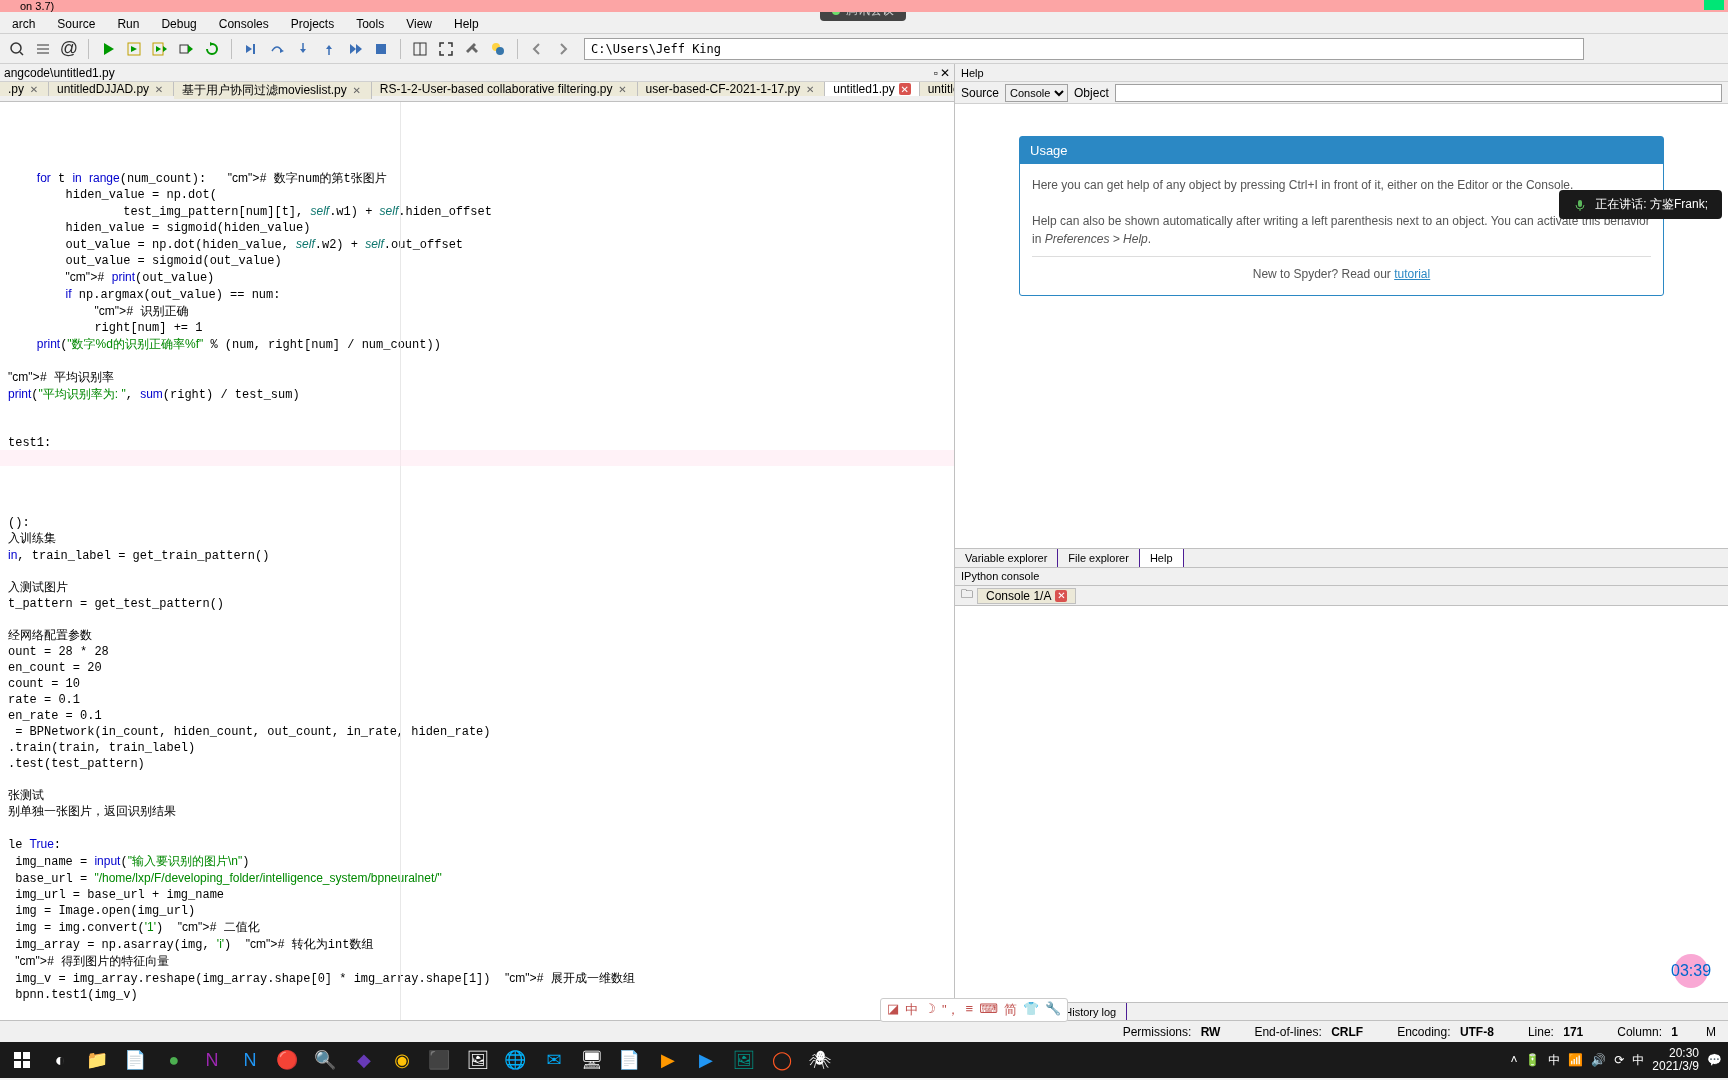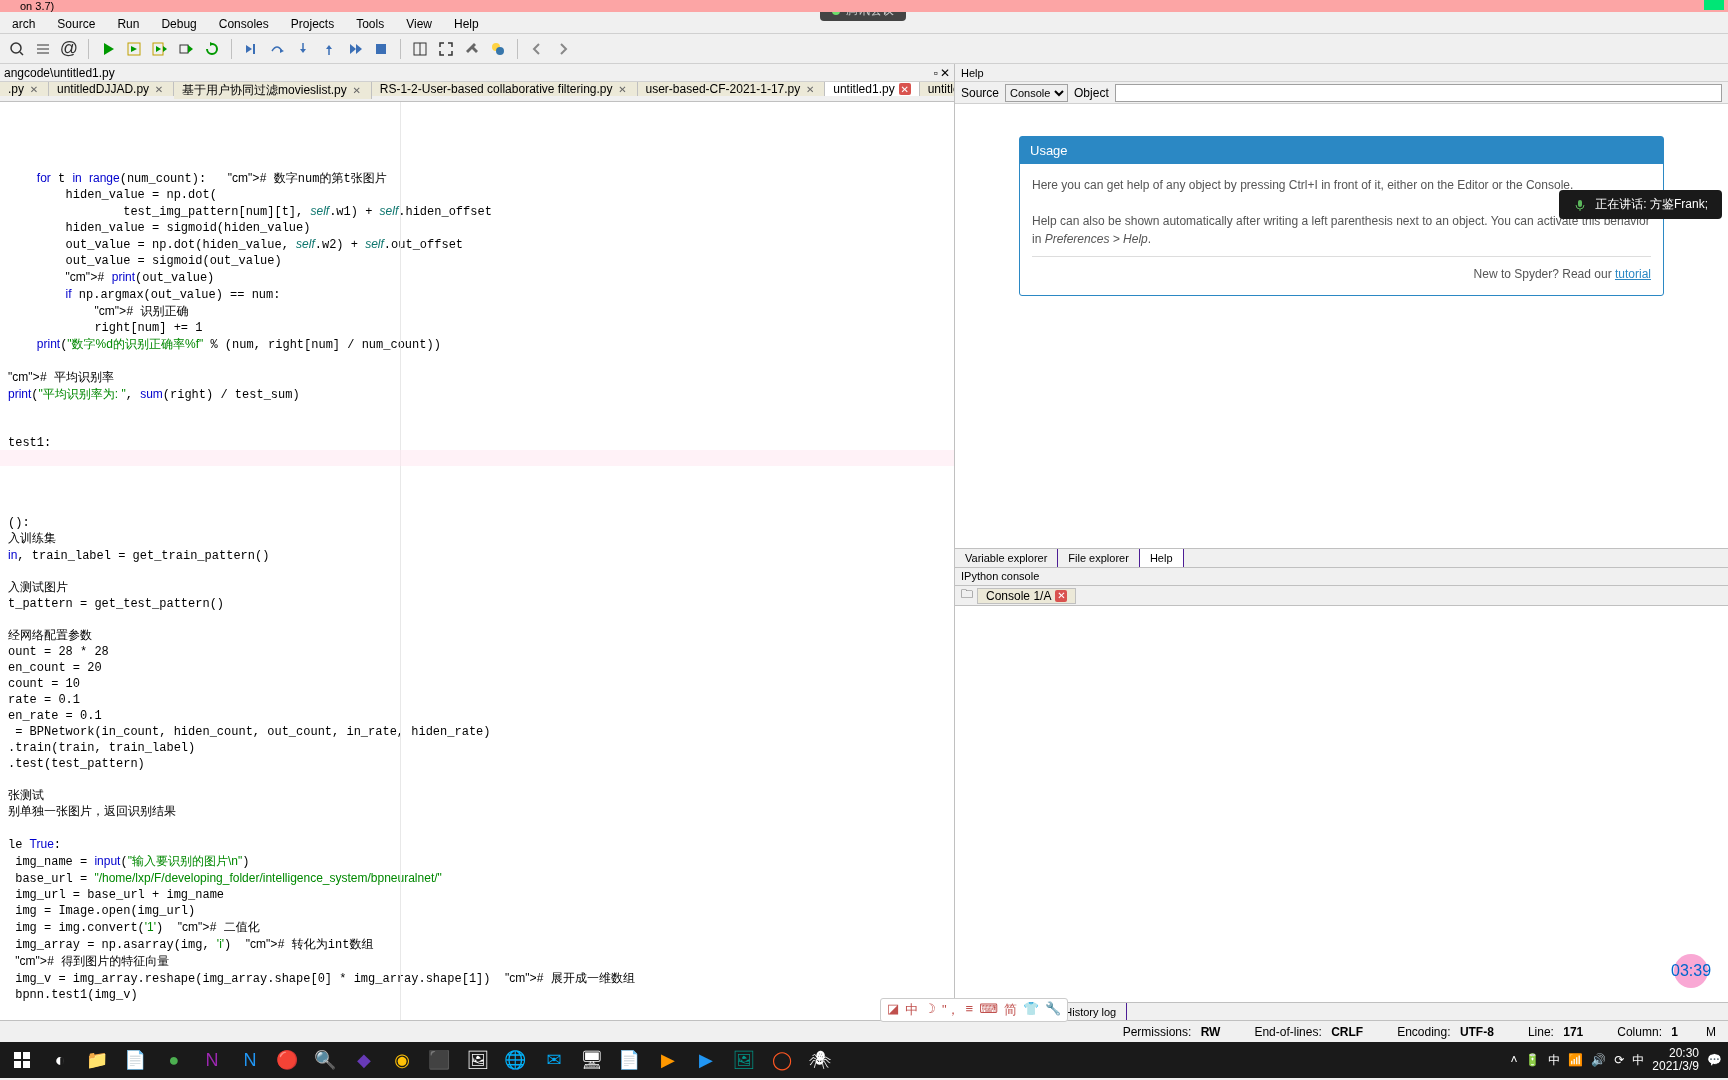--- a/index.html
+++ b/index.html
@@ -200,6 +200,7 @@
         <path d="M6 3 L11 8 L6 13" fill="none" stroke="#888" stroke-width="2"></path>
       </svg>
     </div>
+  <input class="path-input" value="C:\Users\Jeff King" style="">
 </div>
 
 <div class="main-container">

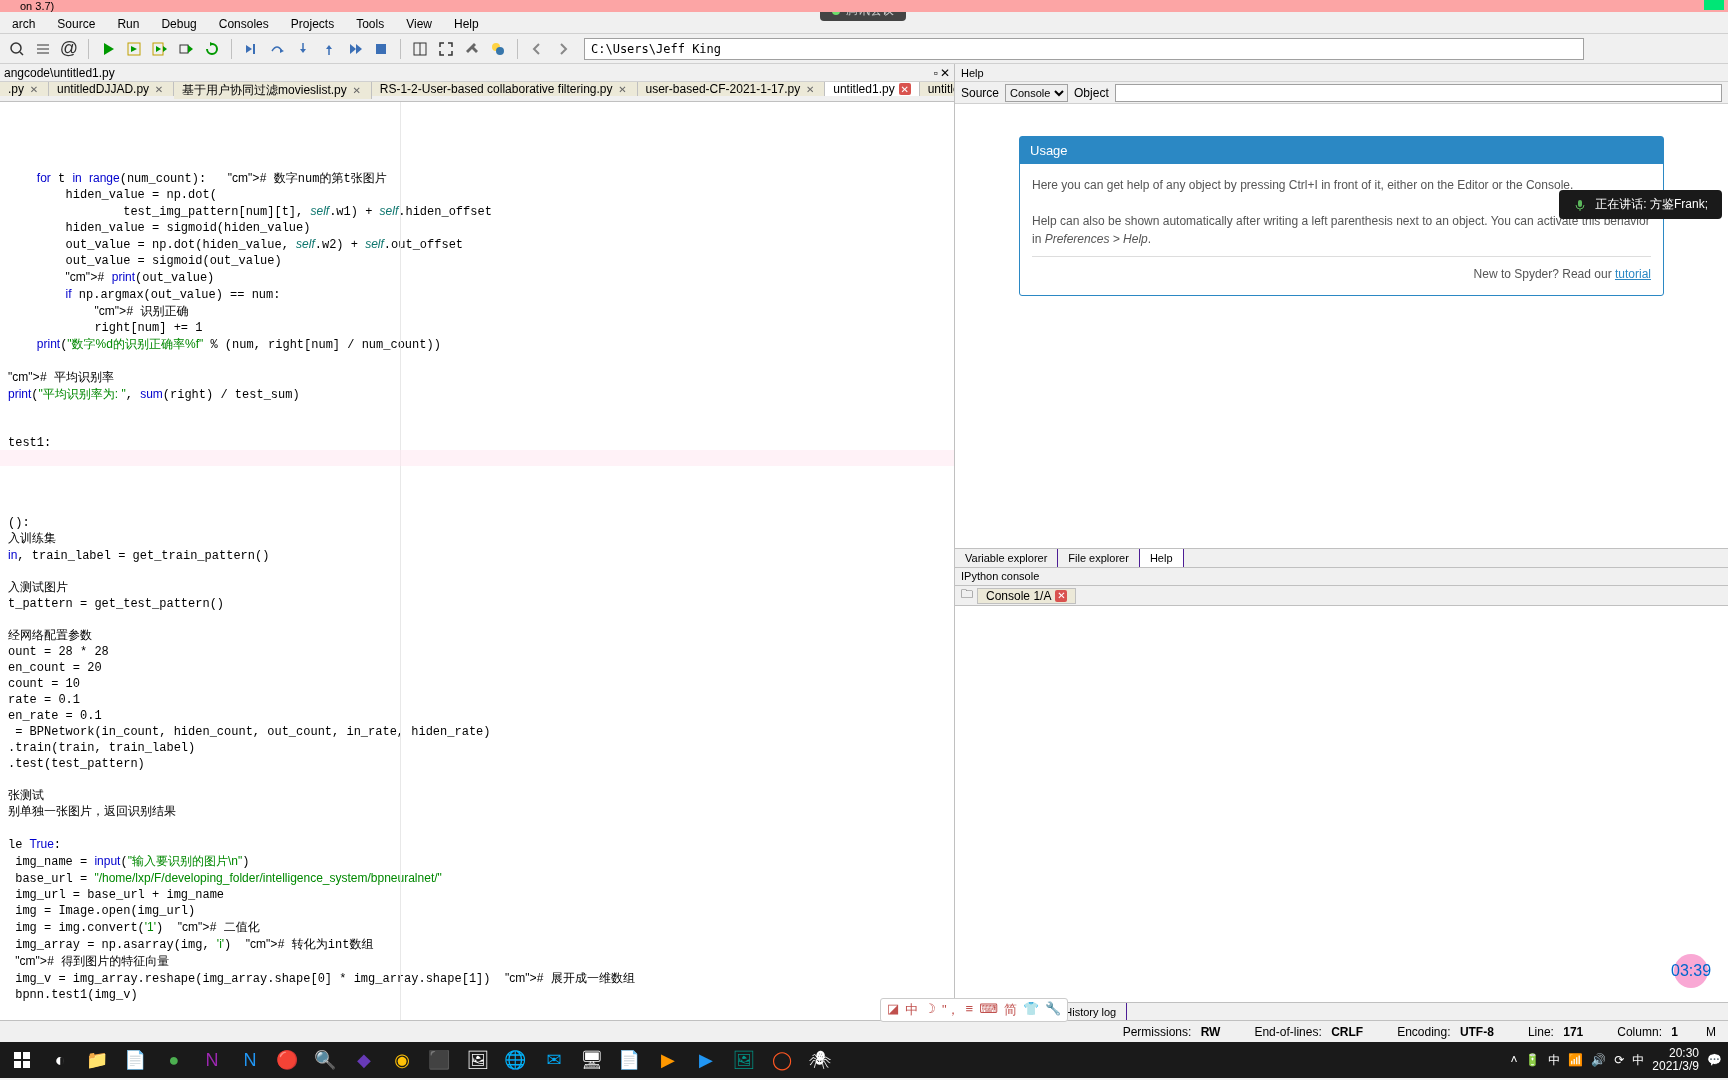--- a/index.html
+++ b/index.html
@@ -319,7 +319,7 @@
           <br>
           <div><span>Help can also be shown automatically after writing a left parenthesis next to an object. You can activate this behavior in </span><i>Preferences &gt; Help</i><span>.</span></div>
           <hr>
-          <div style="text-align:right"><span>New to Spyder? Read our </span><a href="#">tutorial</a></div>
+          <div style="text-align:center"><span>New to Spyder? Read our </span><a href="#">tutorial</a></div>
         </div>
       </div>
     </div>

